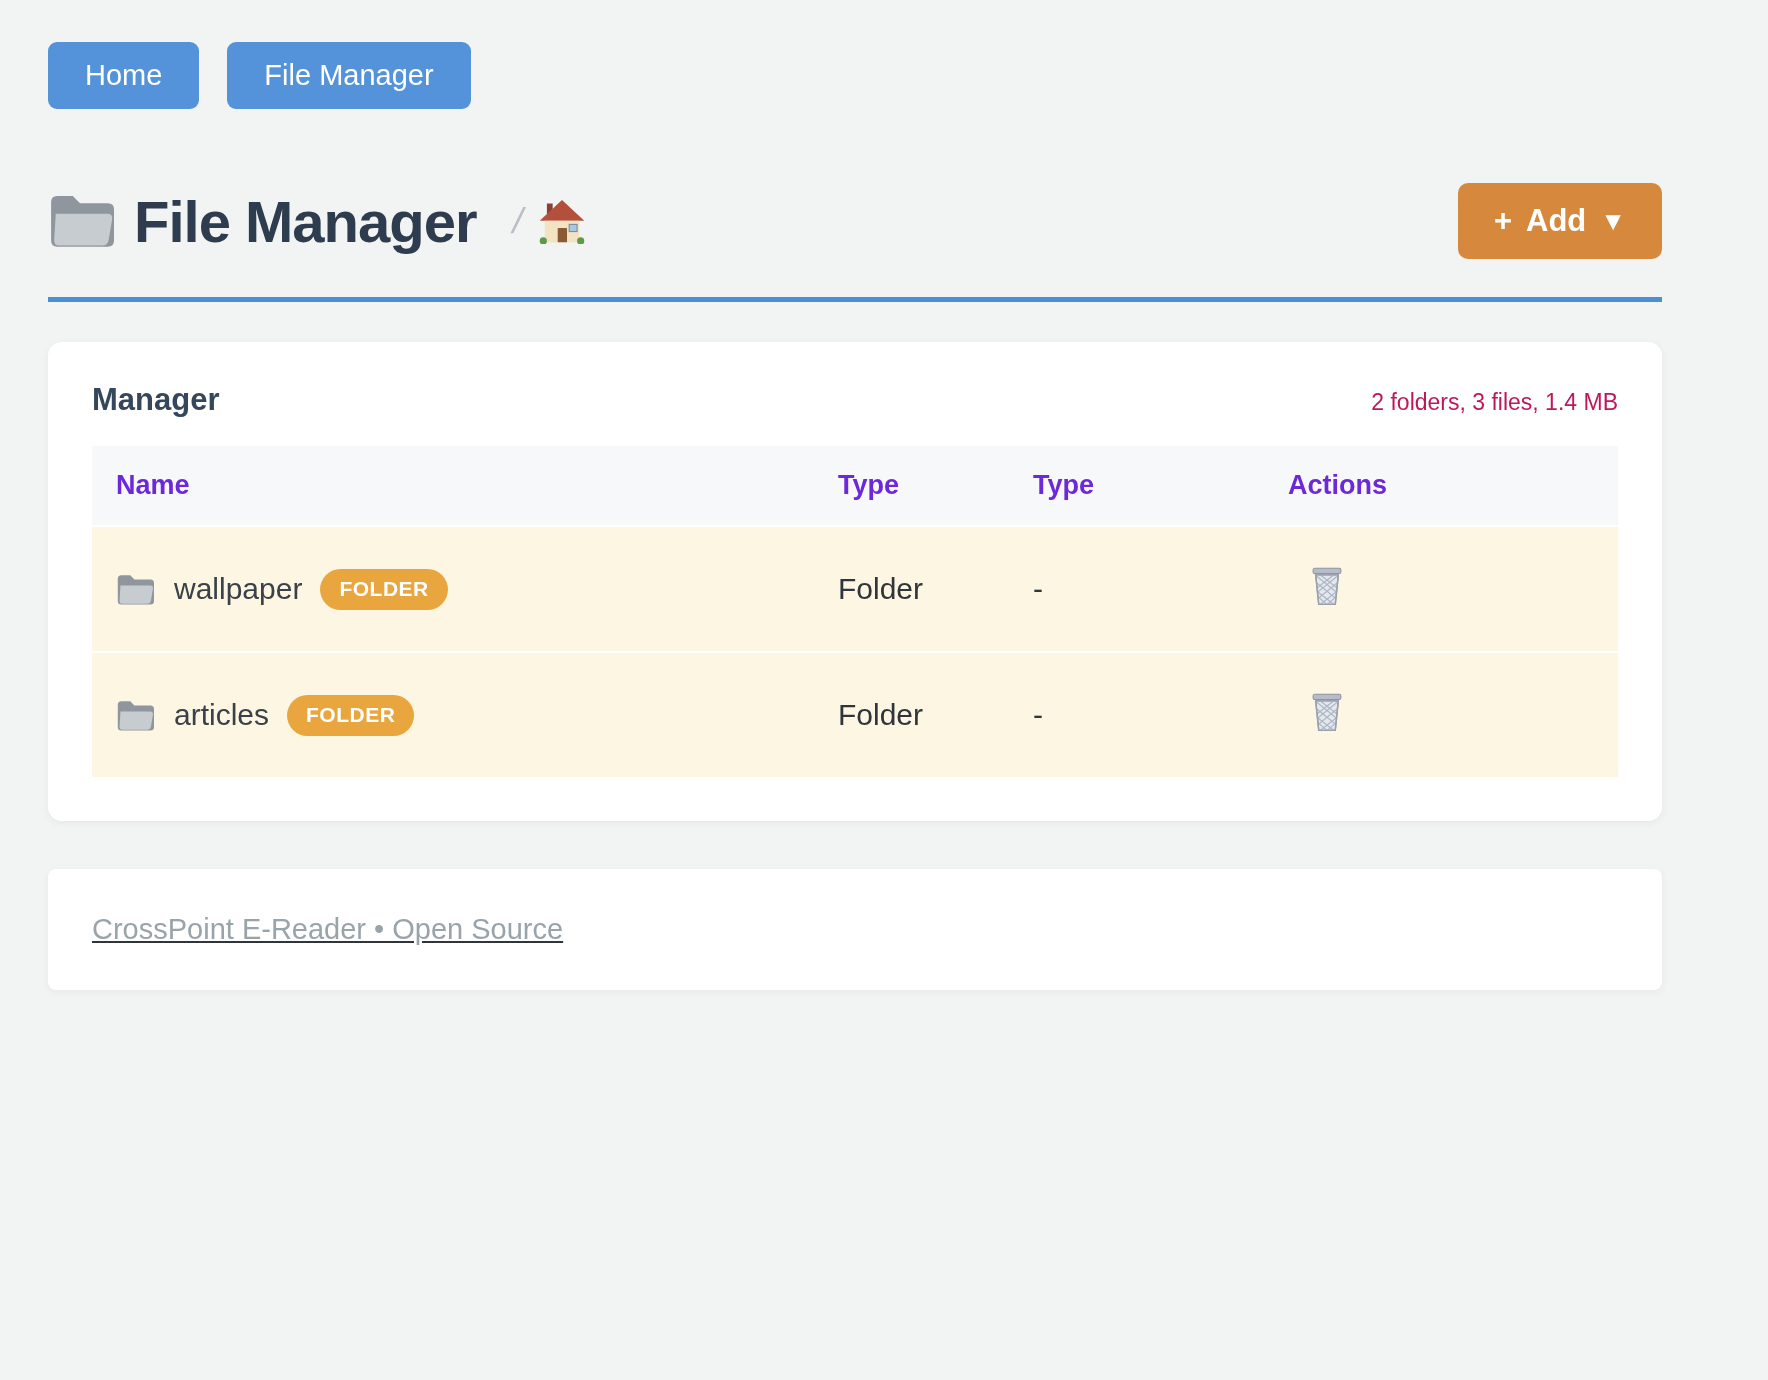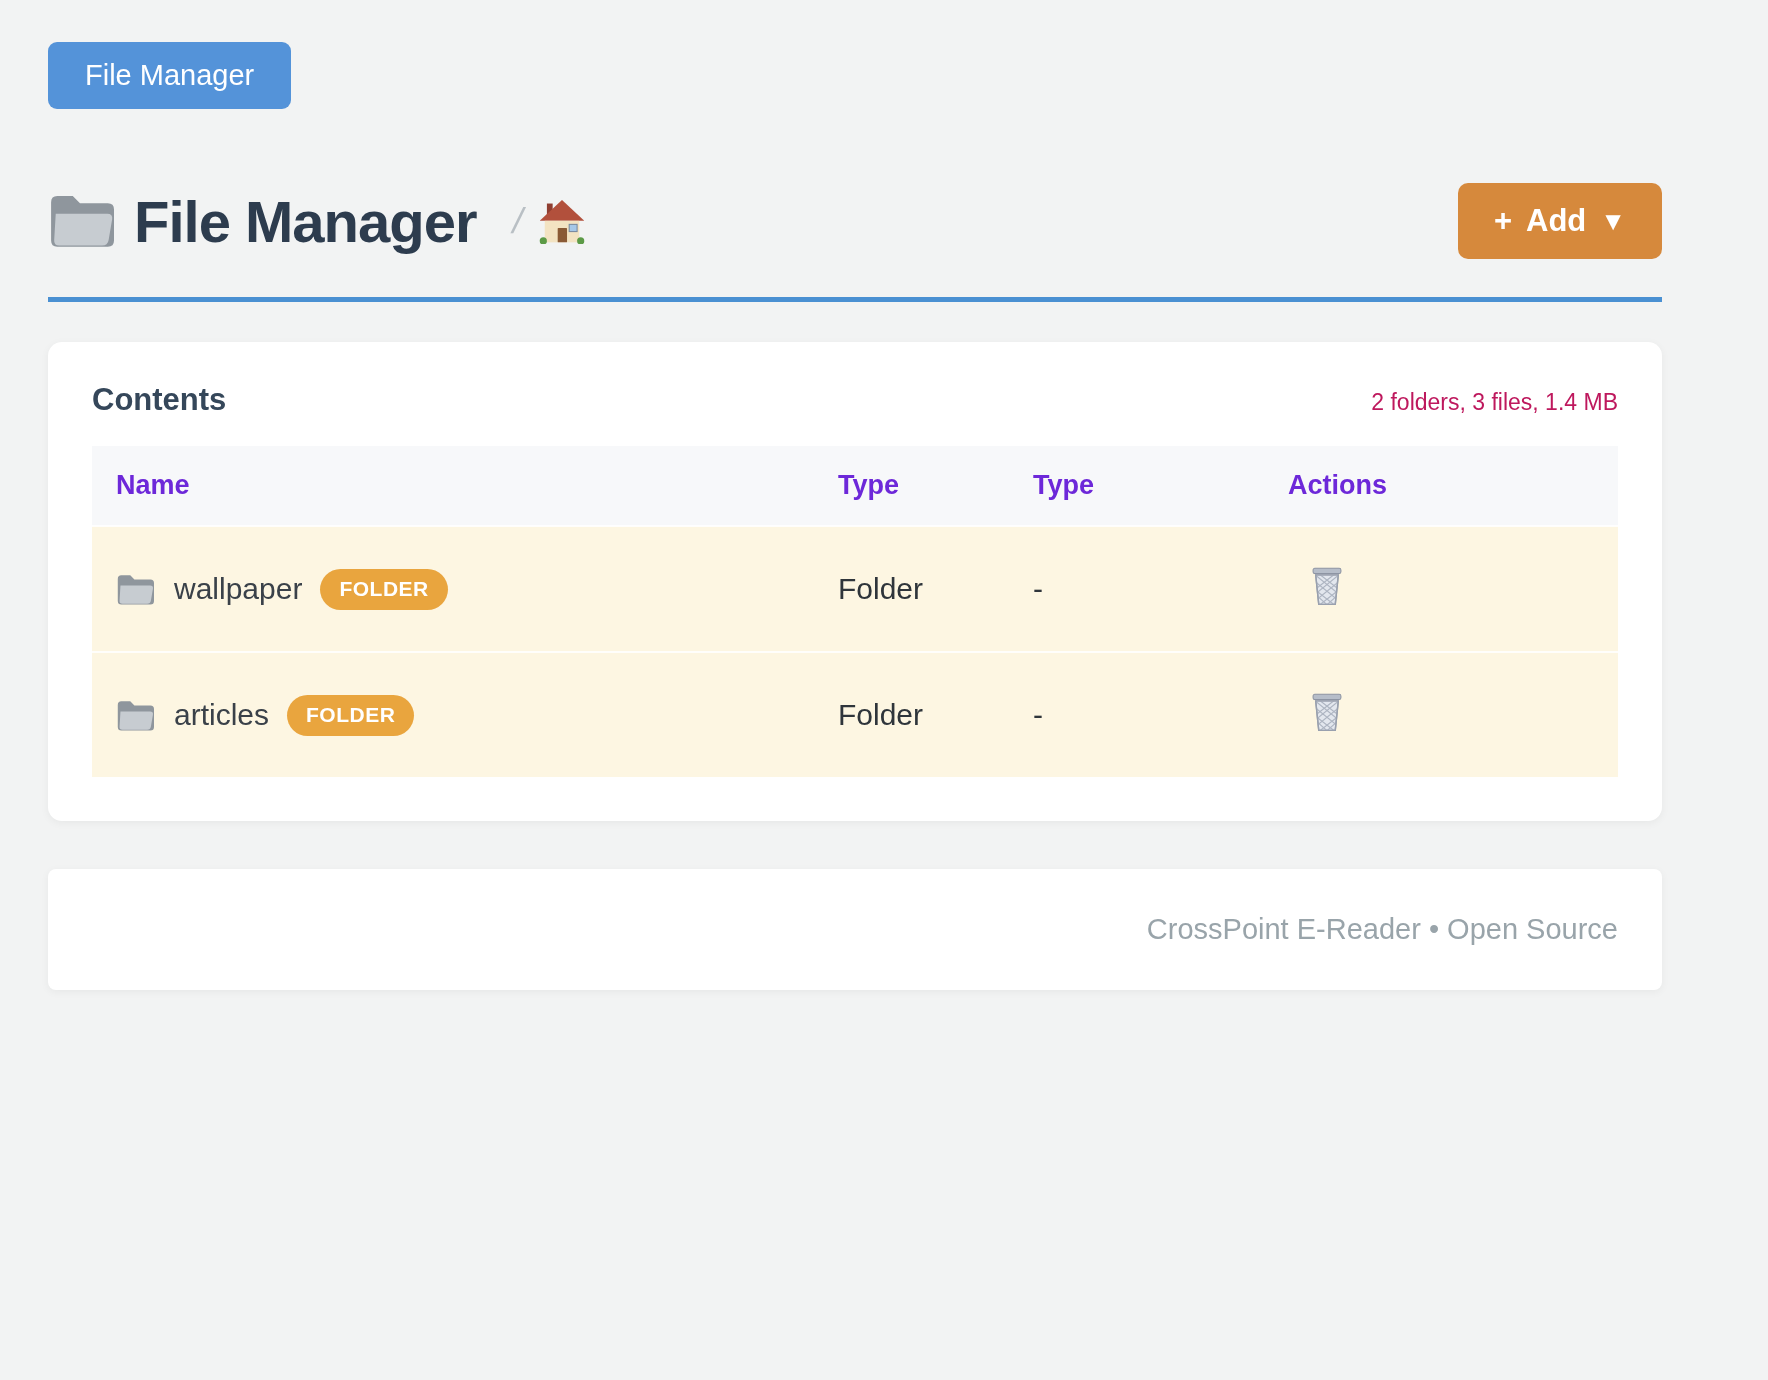--- a/index.html
+++ b/index.html
@@ -125,6 +125,7 @@
 <div class="container">
 
   <div class="nav-row">
+    <button class="nav-btn">Home</button>
     <button class="nav-btn">File Manager</button>
   </div>
 

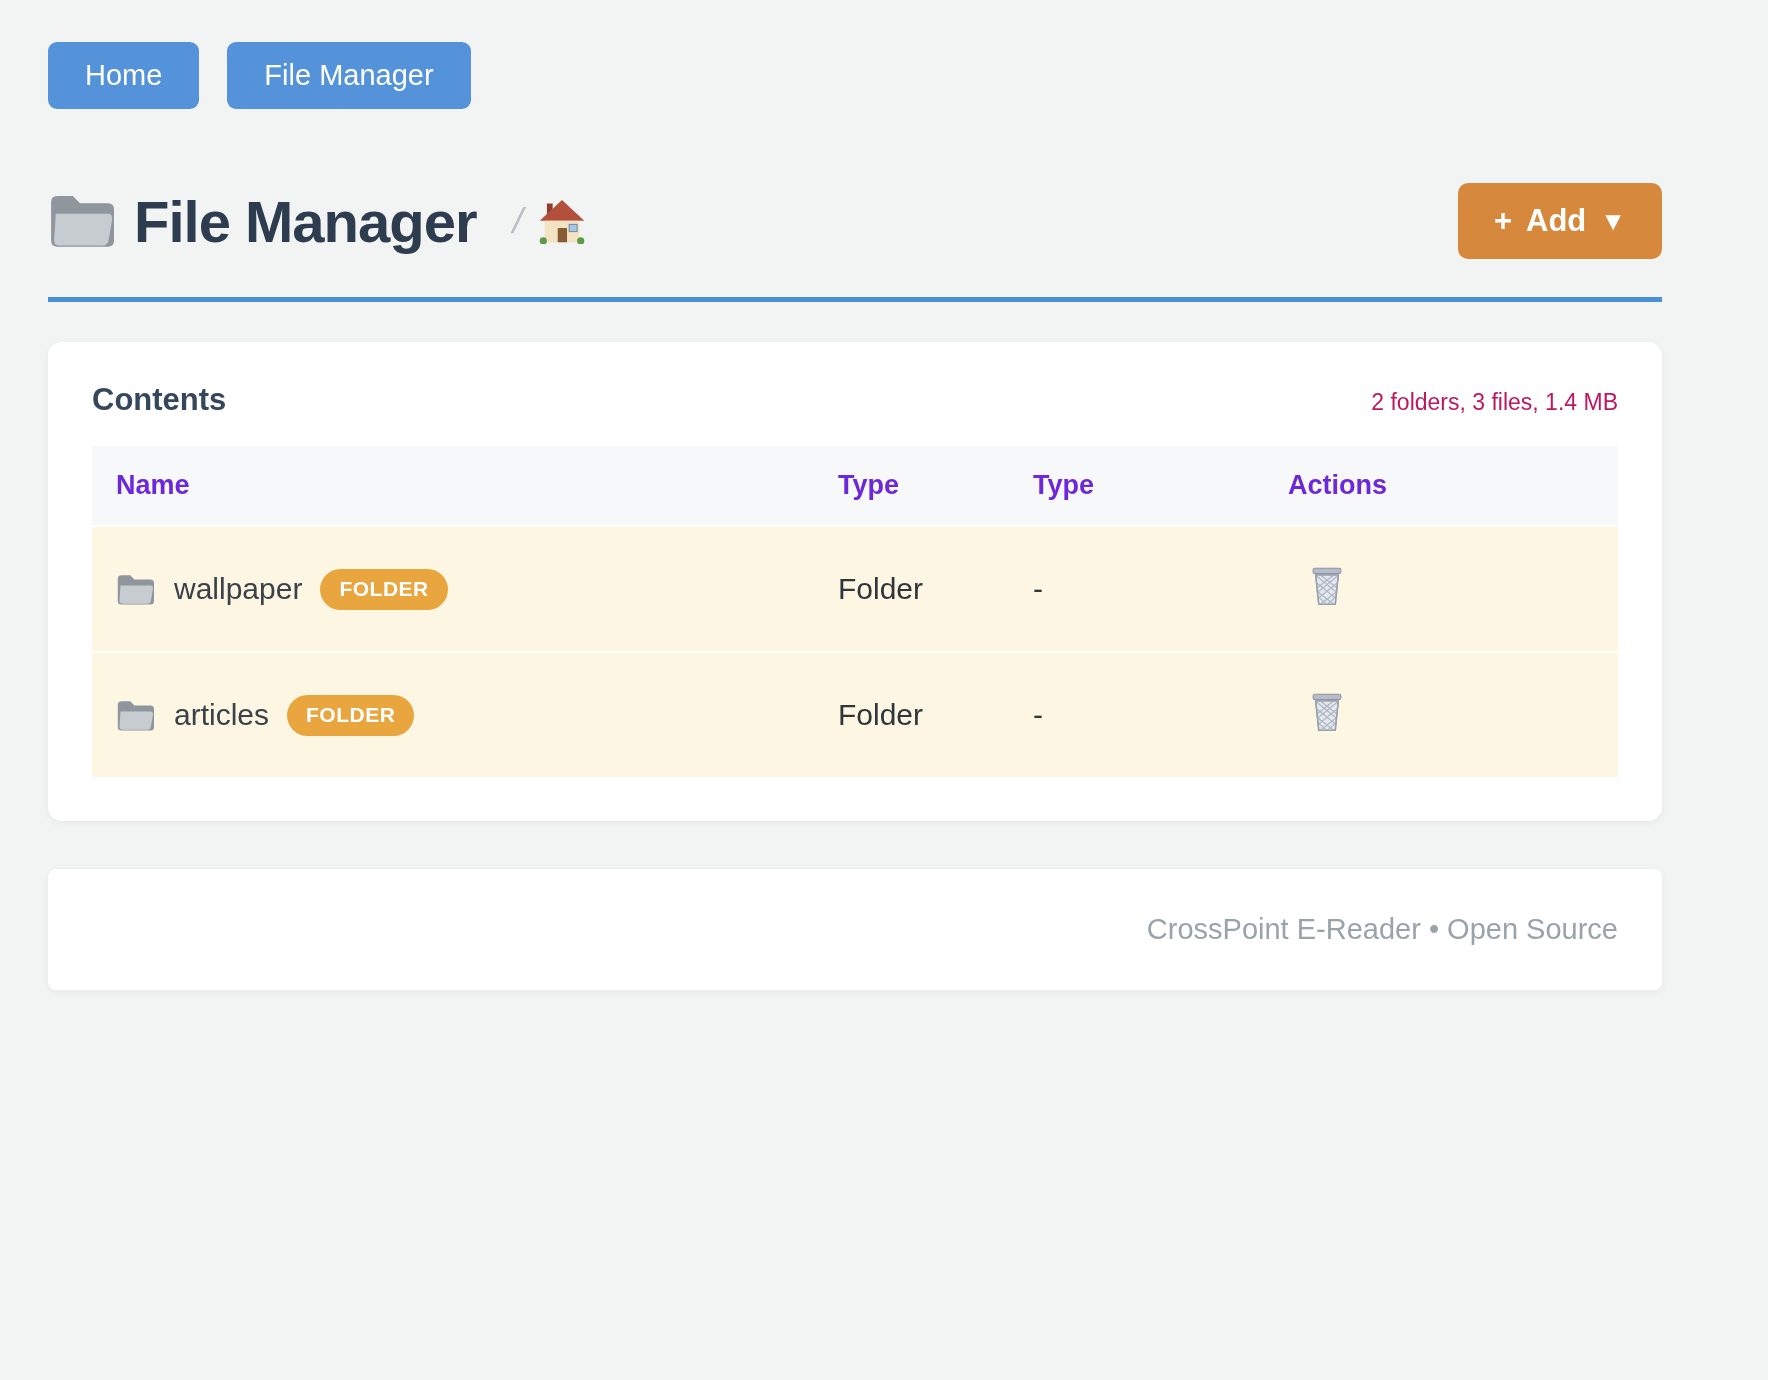--- a/index.html
+++ b/index.html
@@ -157,7 +157,7 @@
 
   <div class="card">
     <div class="card-head">
-      <div class="card-title">Contents</div>
+      <div class="card-title">Manager</div>
       <div class="card-summary">2 folders, 3 files, 1.4 MB</div>
     </div>
 

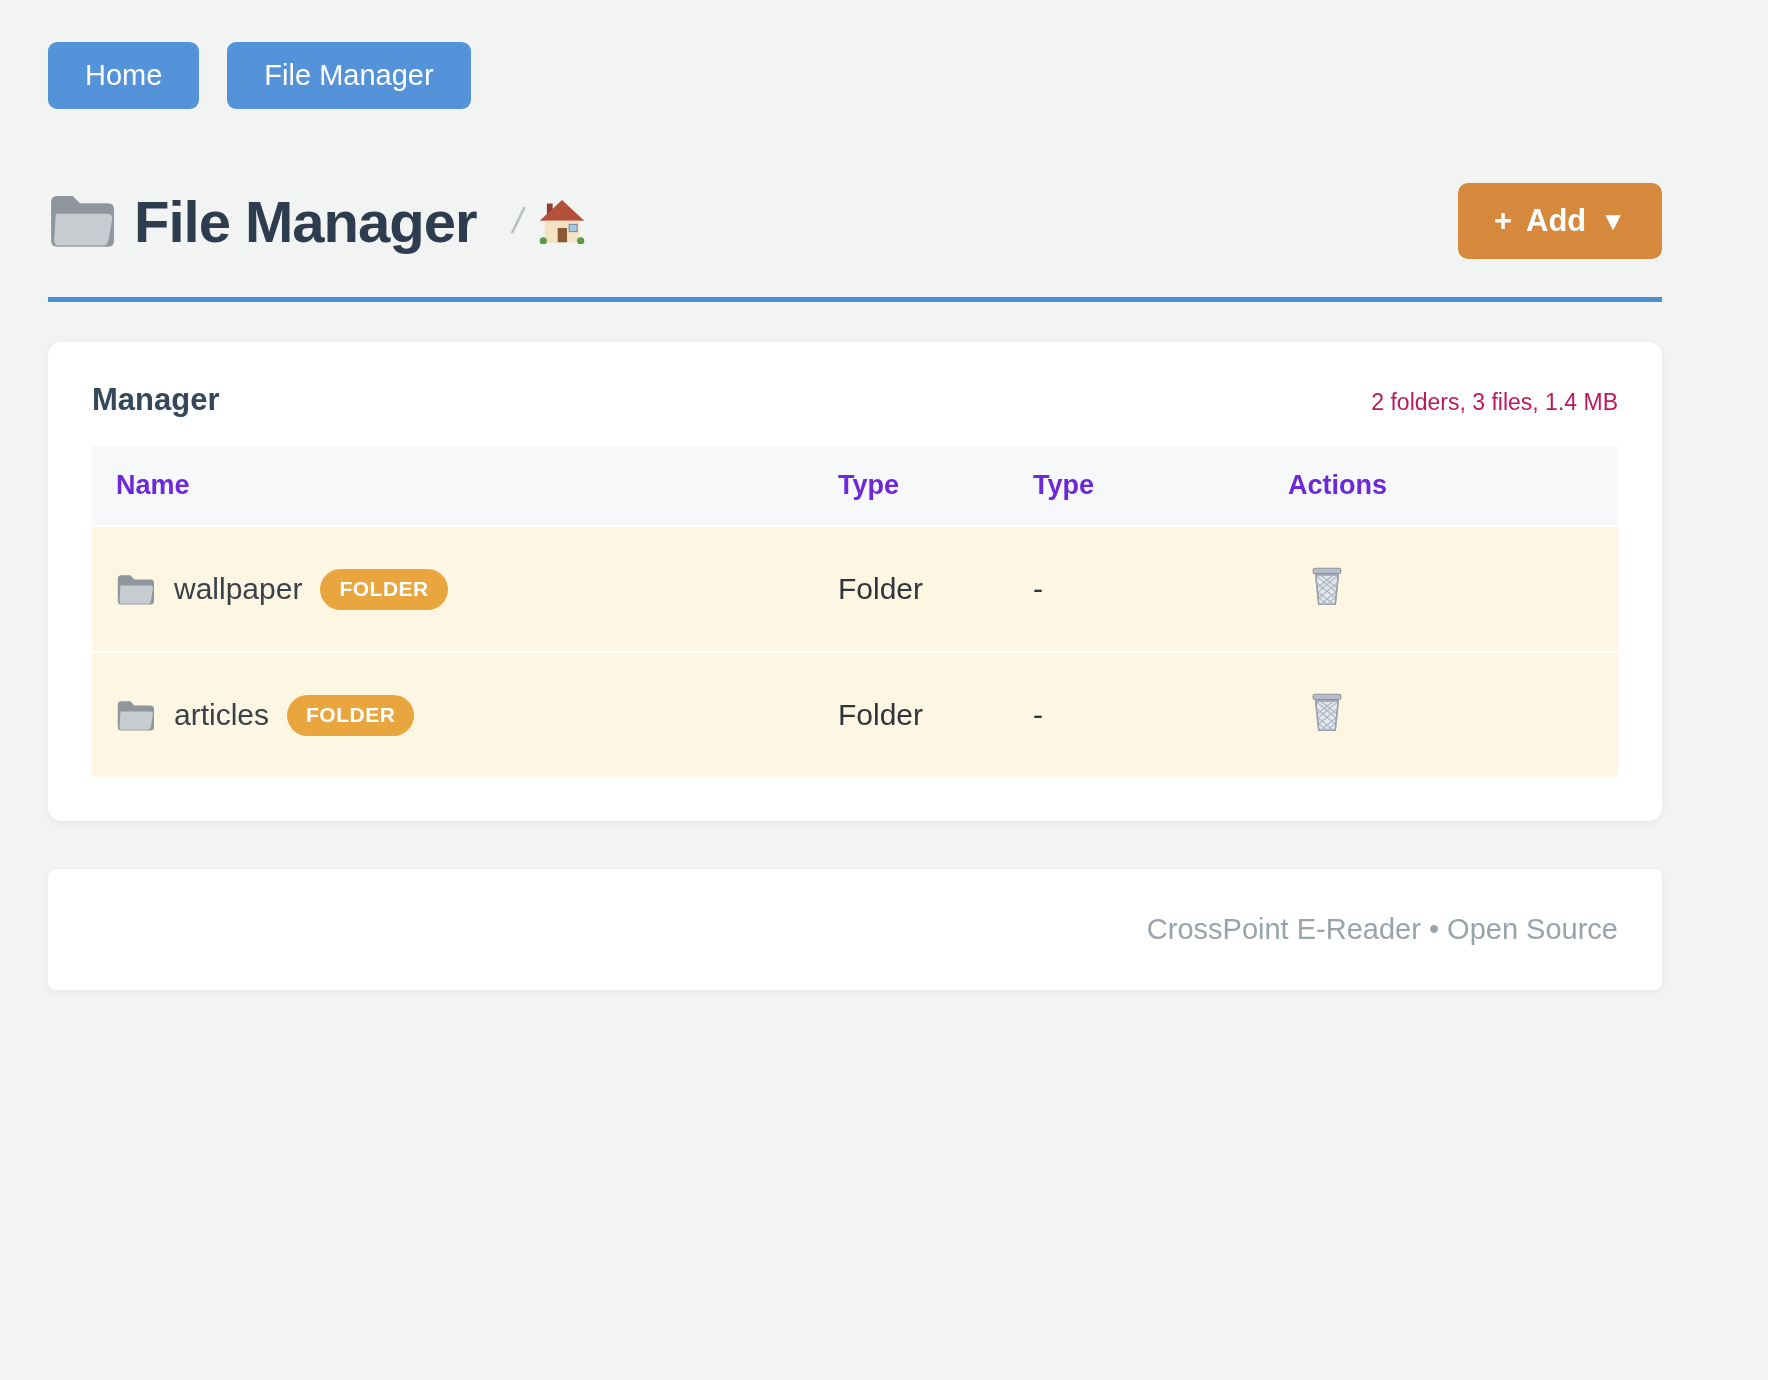--- a/index.html
+++ b/index.html
@@ -78,8 +78,9 @@
   
   .footer-card {
     margin-top:48px; background:#fff; border-radius:8px;
-    padding:44px; text-align:right;
+    padding:44px; text-align:left;
     box-shadow:0 2px 8px rgba(0,0,0,0.05);
+    text-decoration:underline;
   }
   .footer-text { font-size:29px; color:#99a4aa; }
 </style>

